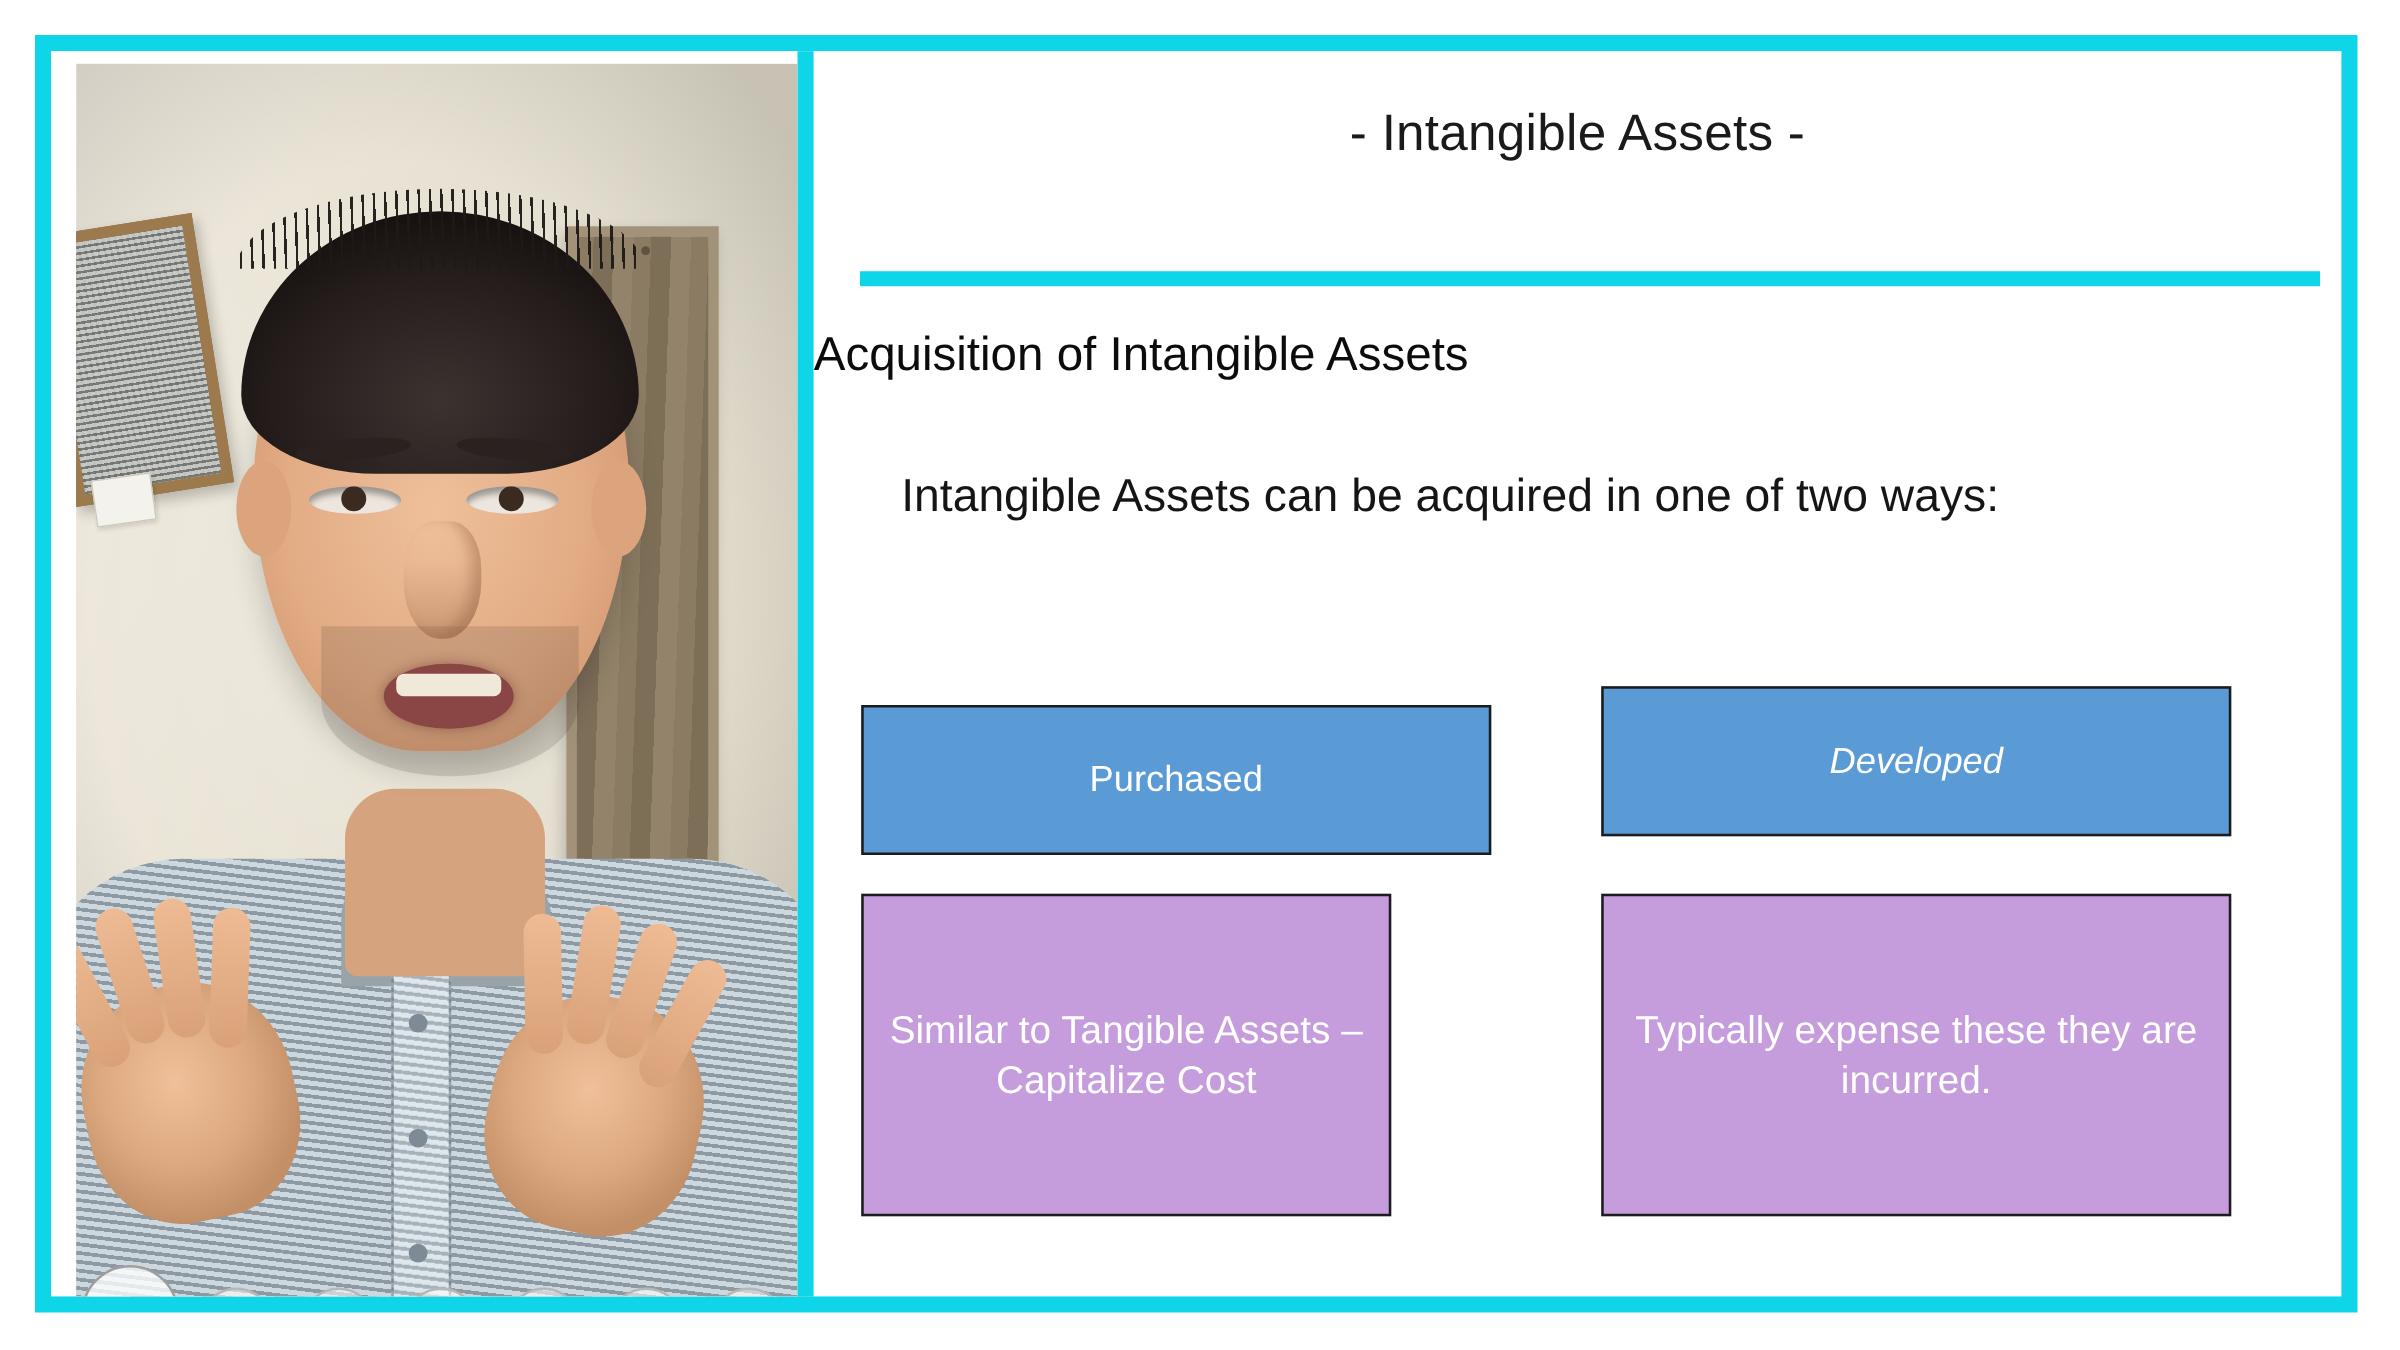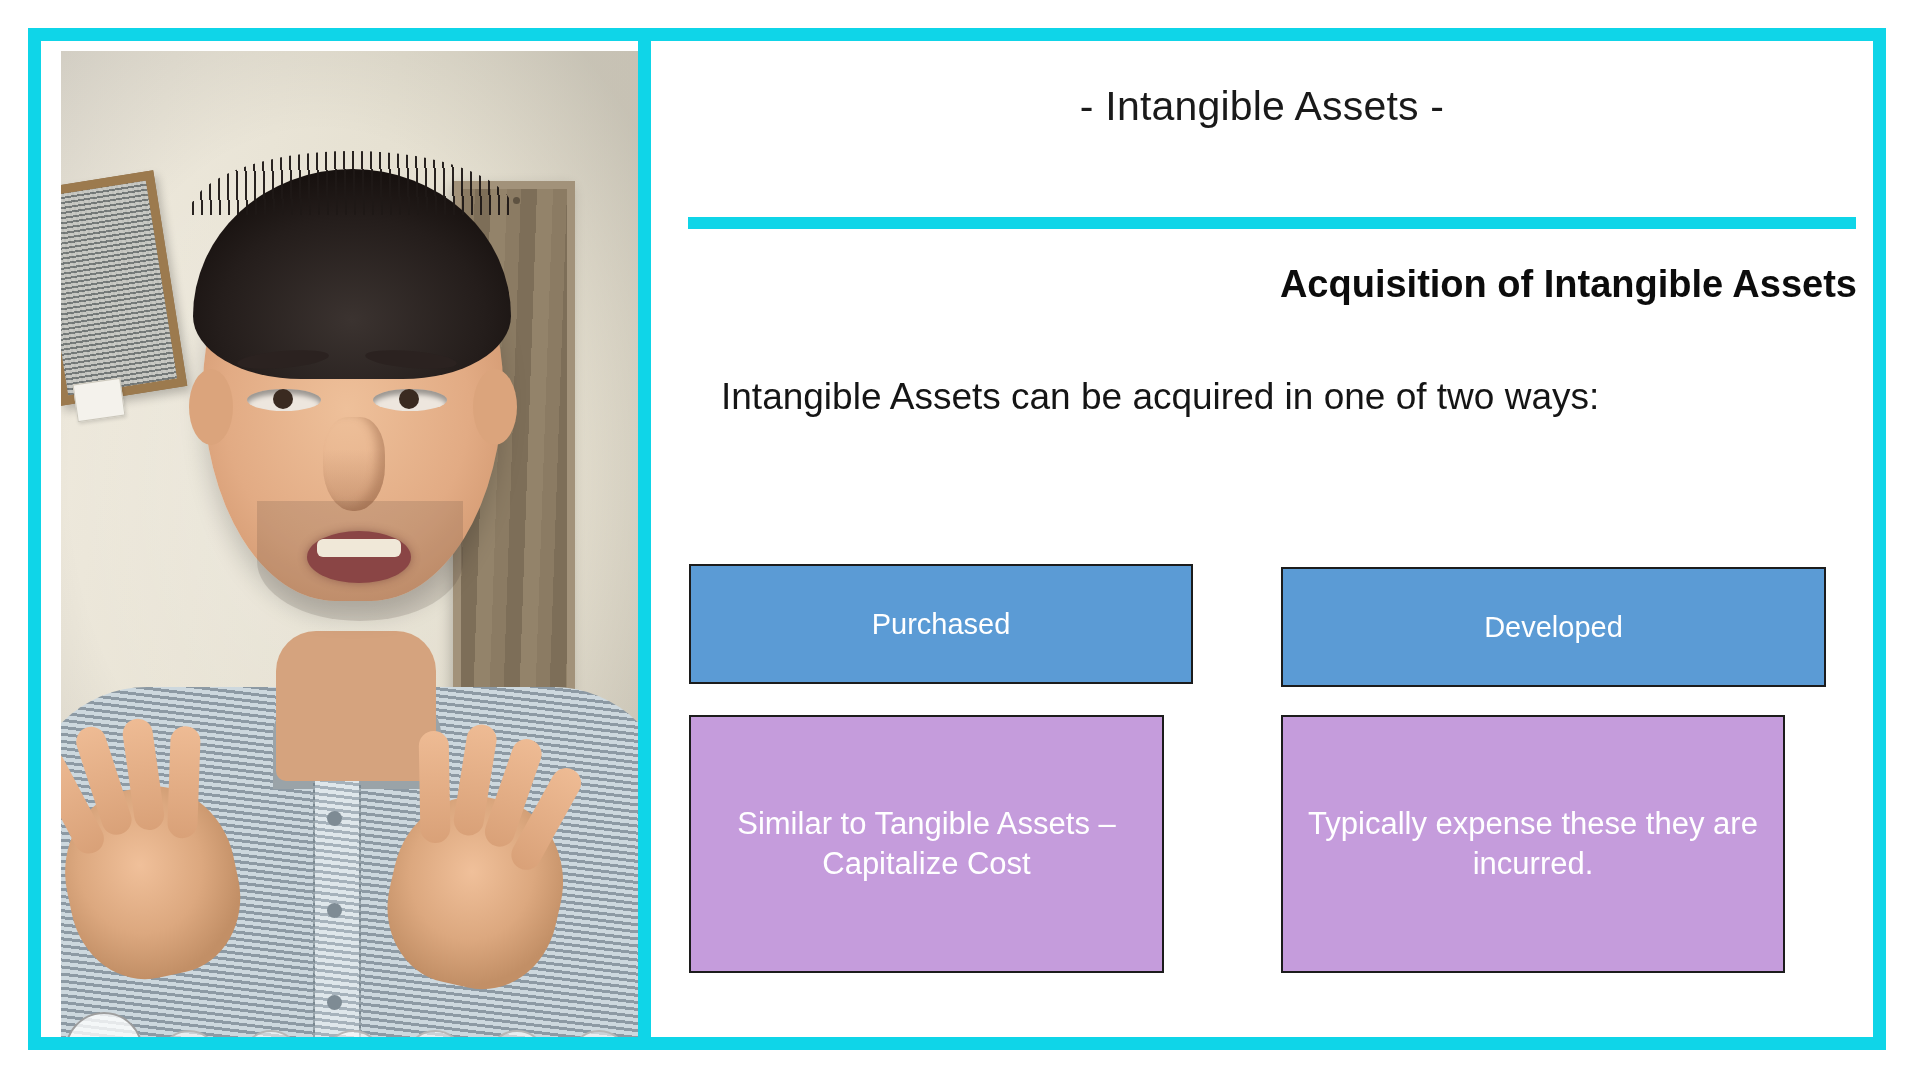--- a/index.html
+++ b/index.html
@@ -338,11 +338,11 @@
   .slide-heading {
     position: absolute;
     left: 0;
-    right: 16px;
+    right: 5px;
     top: 222px;
-    text-align: right;
+    text-align: left;
     font-size: 38px;
-    font-weight: bold;
+    font-weight: normal;
     color: #0c0c0c;
   }
 

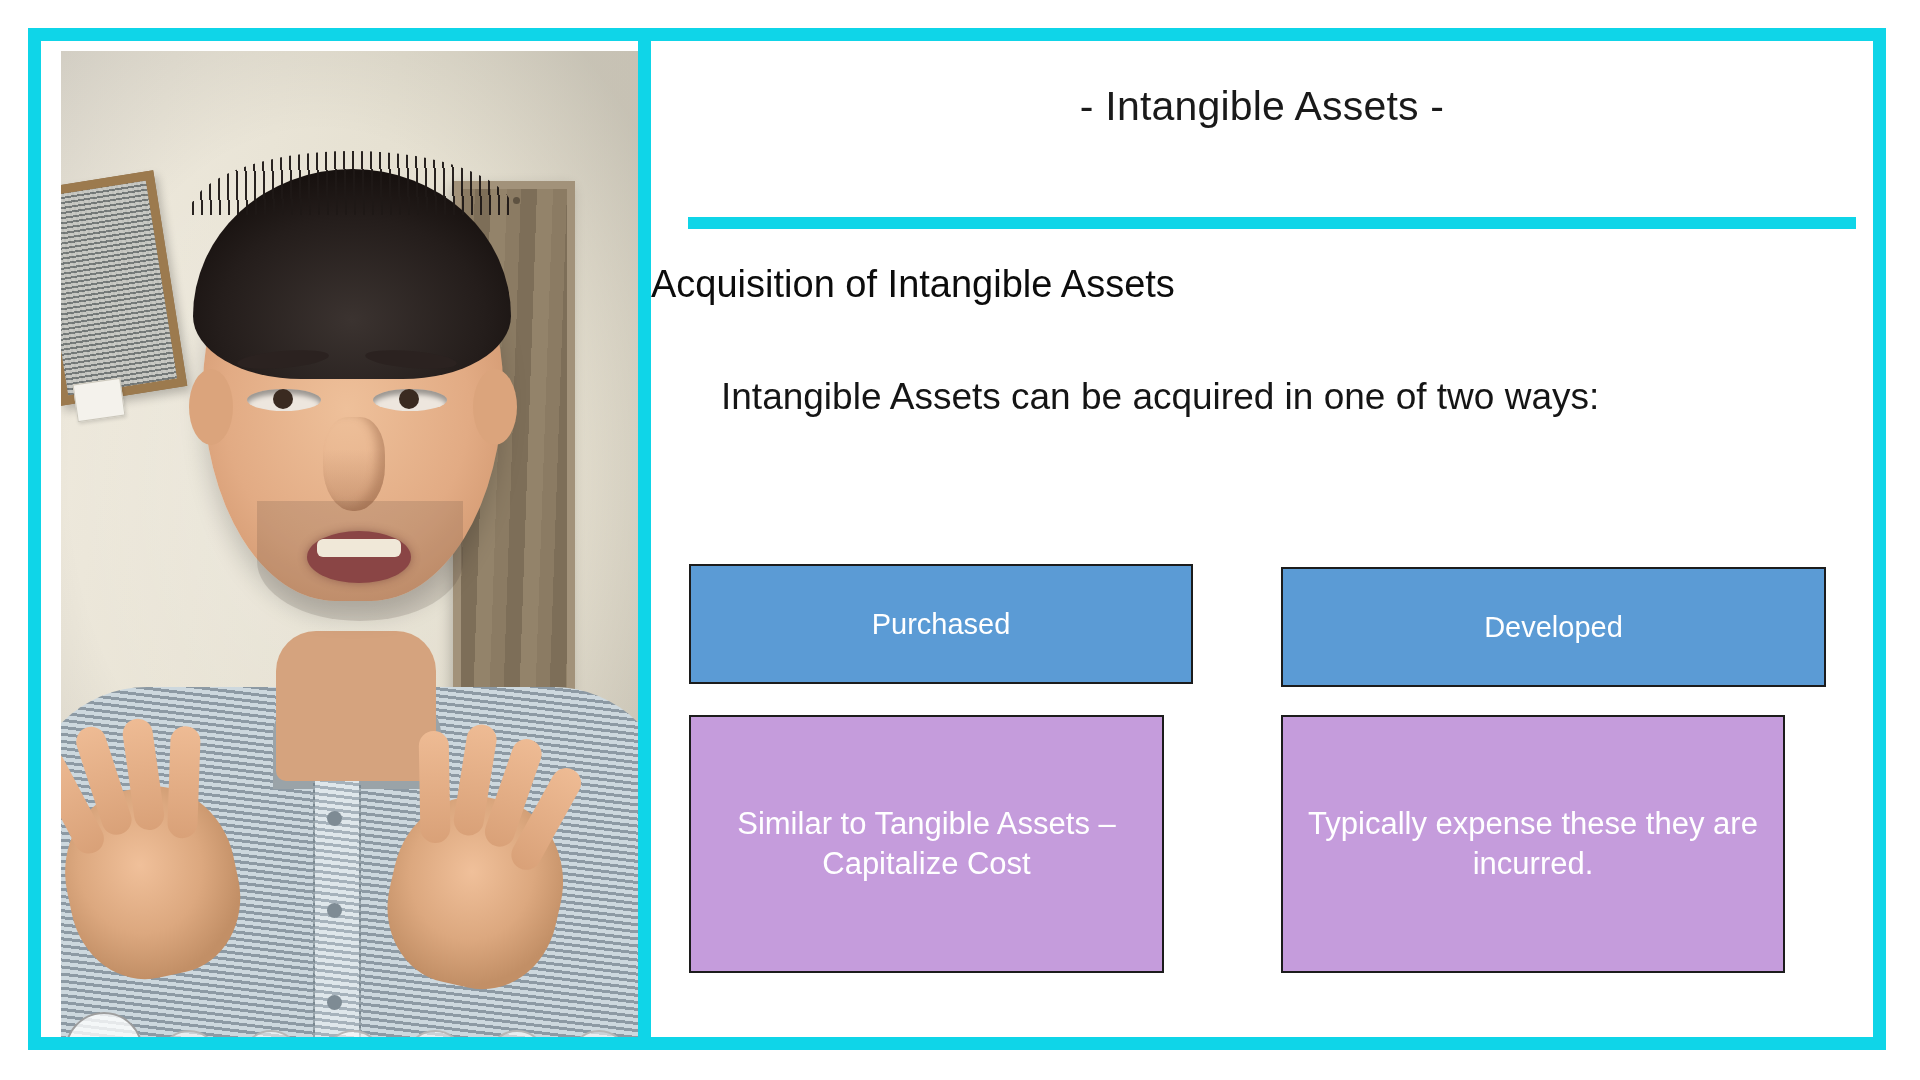--- a/index.html
+++ b/index.html
@@ -374,7 +374,7 @@
   .box.purple{ background: #c59cdc; font-size: 31px; line-height: 1.3; }
 
   #box-purchased { left: 38px;  top: 523px; width: 504px; height: 120px; }
-  #box-developed { left: 630px; top: 526px; width: 545px; height: 120px; }
+  #box-developed { left: 630px; top: 508px; width: 504px; height: 120px; font-style: italic; }
   #box-purchased-desc { left: 38px;  top: 674px; width: 475px; height: 258px; }
   #box-developed-desc { left: 630px; top: 674px; width: 504px; height: 258px; }
 </style>

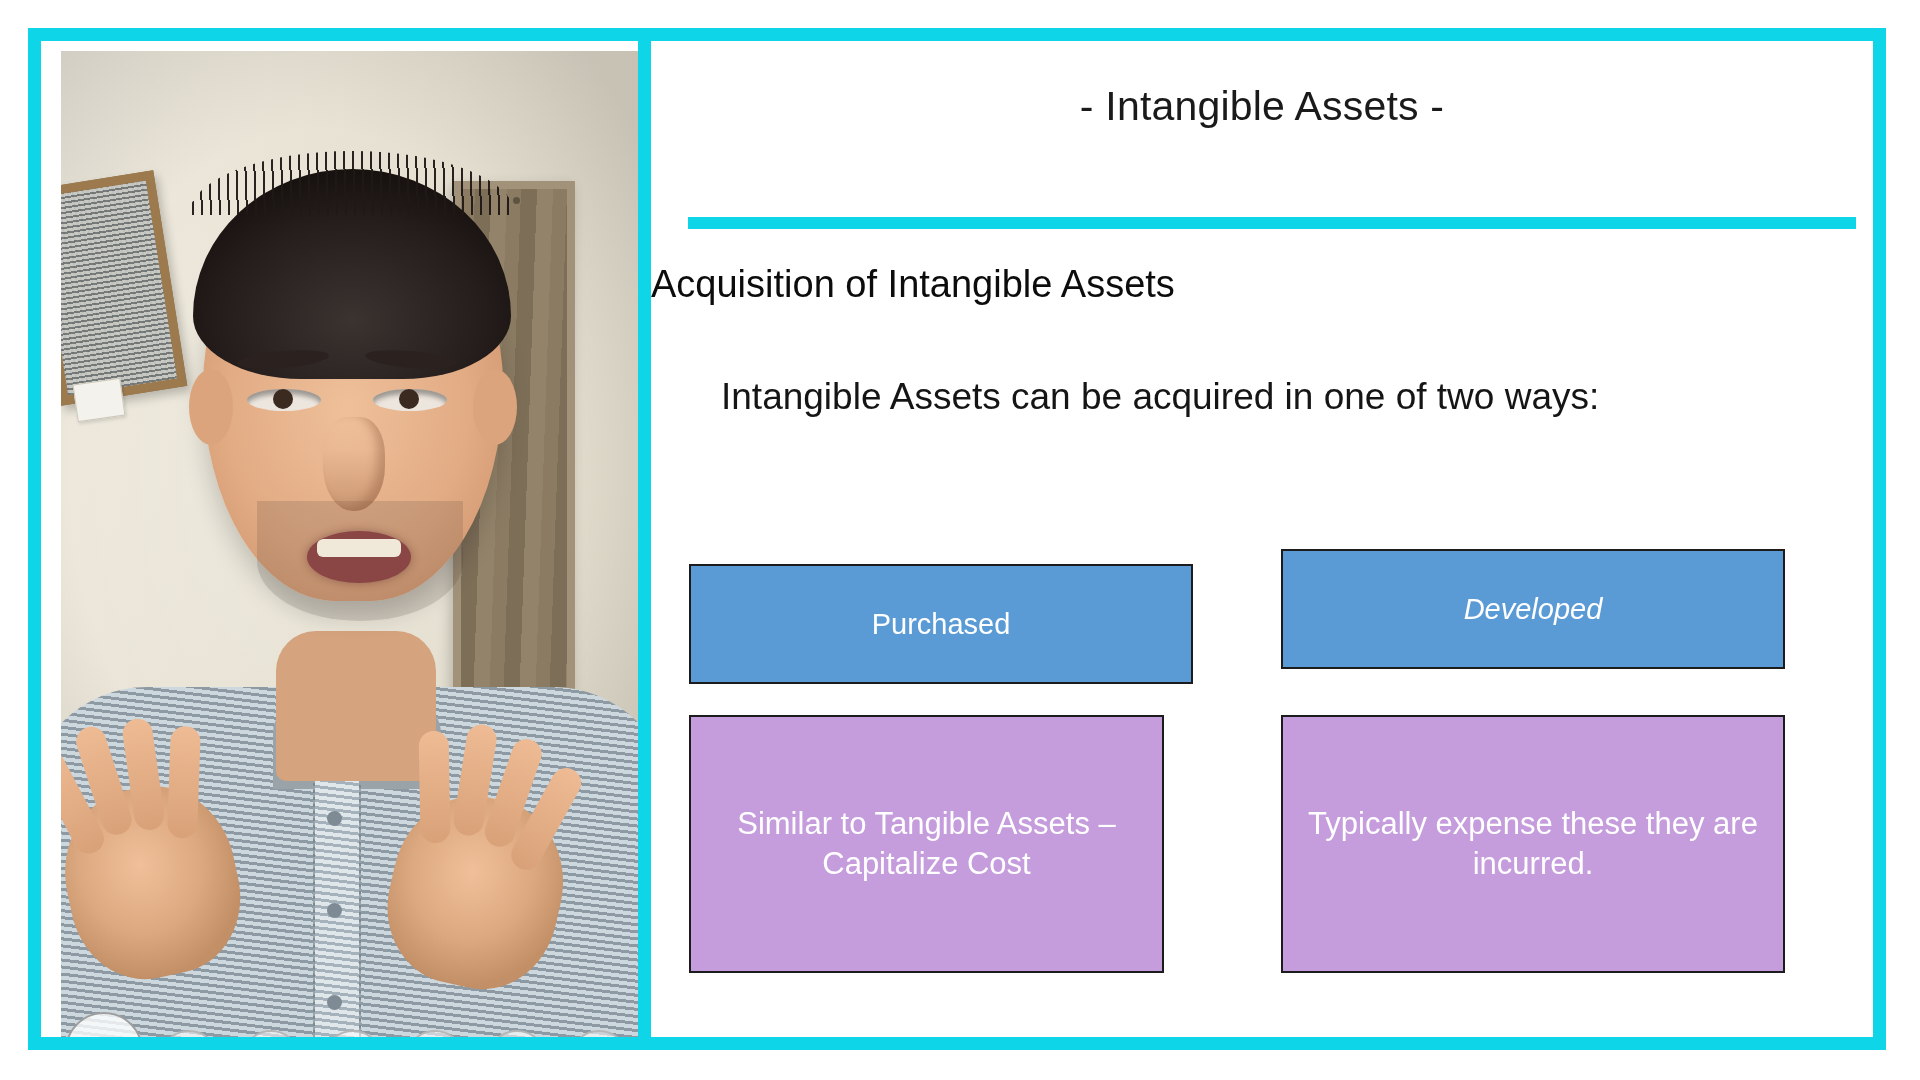--- a/index.html
+++ b/index.html
@@ -375,7 +375,7 @@
 
   #box-purchased { left: 38px;  top: 523px; width: 504px; height: 120px; }
   #box-developed { left: 630px; top: 508px; width: 504px; height: 120px; font-style: italic; }
-  #box-purchased-desc { left: 38px;  top: 674px; width: 475px; height: 258px; }
+  #box-purchased-desc { left: 38px;  top: 674px; width: 424px; height: 258px; }
   #box-developed-desc { left: 630px; top: 674px; width: 504px; height: 258px; }
 </style>
 </head>

